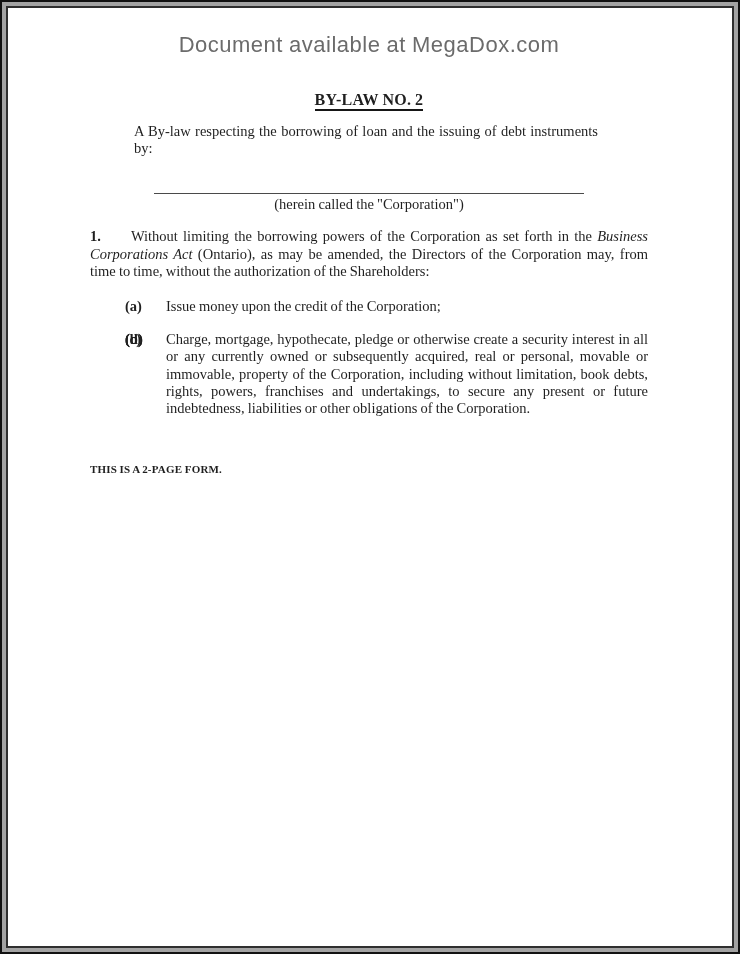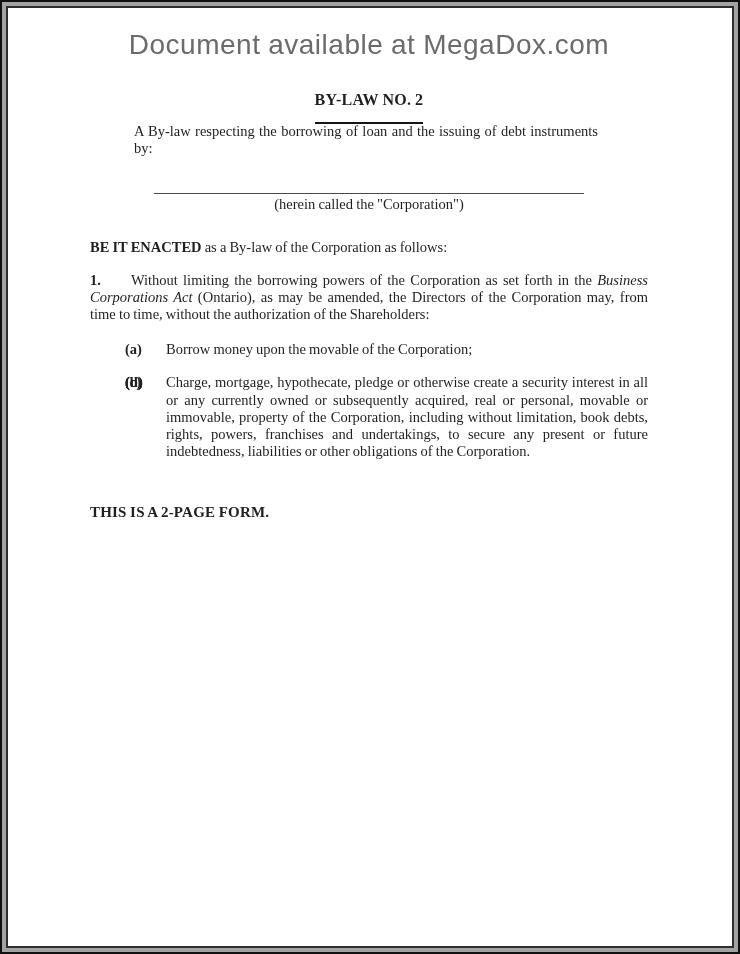--- a/index.html
+++ b/index.html
@@ -38,7 +38,7 @@
     margin-top: 24px;
     text-align: center;
     font-family: "Liberation Sans", sans-serif;
-    font-size: 28px;
+    font-size: 22px;
     line-height: 26px;
     color: #6b6b6b;
     letter-spacing: 0.5px;

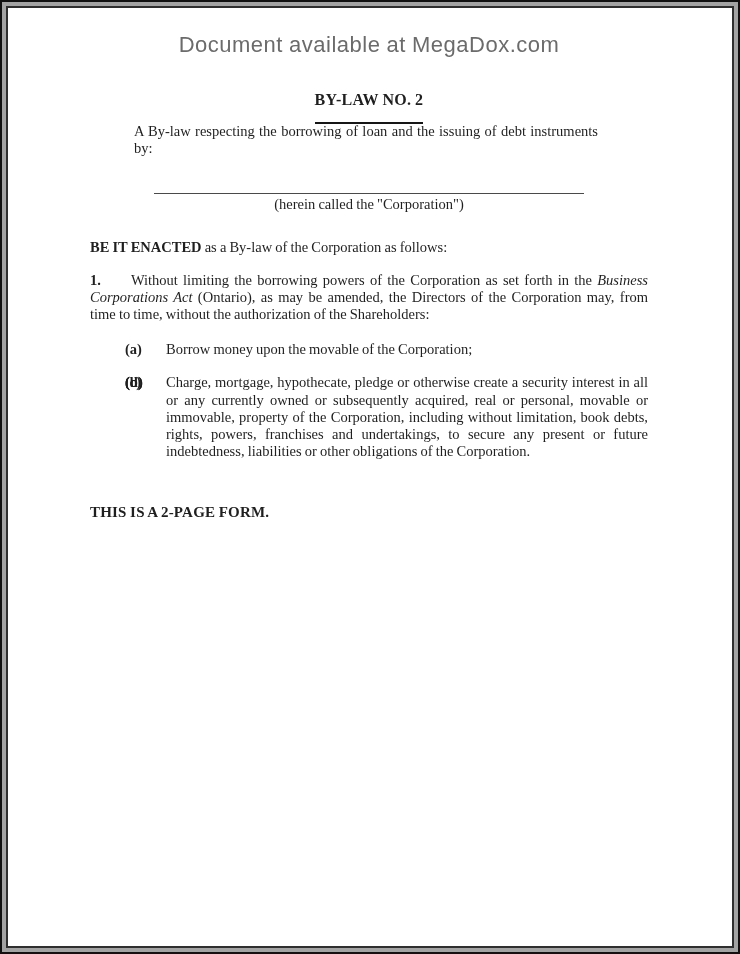--- a/index.html
+++ b/index.html
@@ -52,7 +52,7 @@
   }
   .doc-title .title-text {
     border-bottom: 2px solid #161616;
-    padding-bottom: 14px;
+    padding-bottom: 1px;
     letter-spacing: 0.3px;
   }
   .intro {

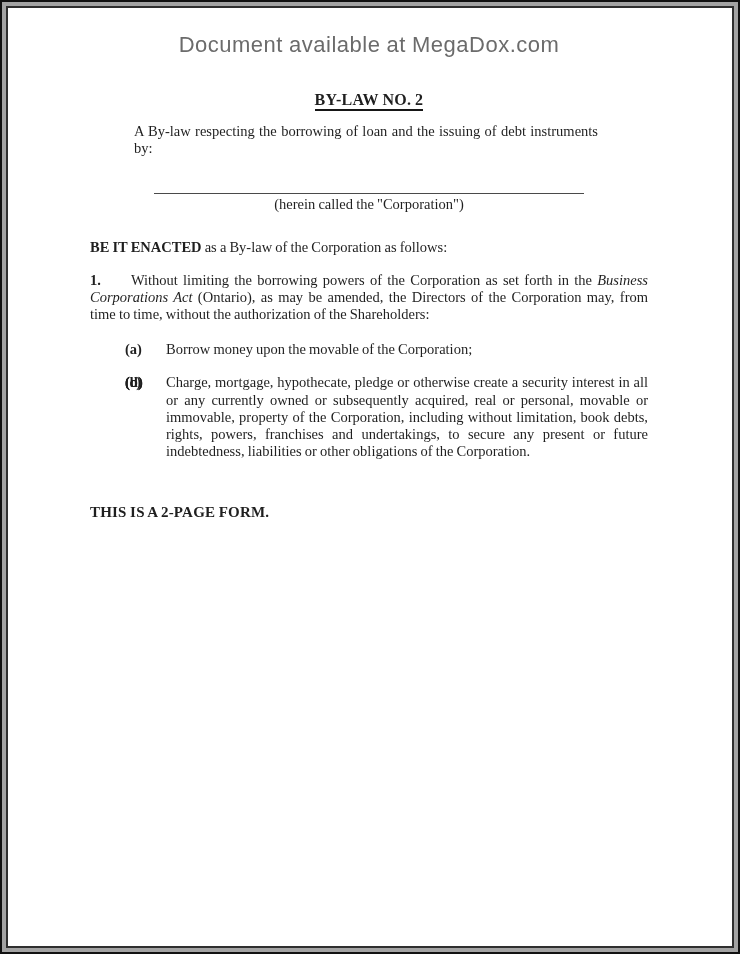--- a/index.html
+++ b/index.html
@@ -127,7 +127,6 @@
         <div>(herein called the "Corporation")</div>
       </div>
 
-      <p class="enacted"><b>BE IT ENACTED</b><span> as a By-law of the Corporation as follows:</span></p>
 
       <p class="section1"><span class="num">1.</span><span class="numgap"></span><span>Without limiting the borrowing powers of the Corporation as set forth in the </span><i>Business Corporations Act</i><span> (Ontario), as may be amended, the Directors of the Corporation may, from time to time, without the authorization of the Shareholders:</span></p>
 

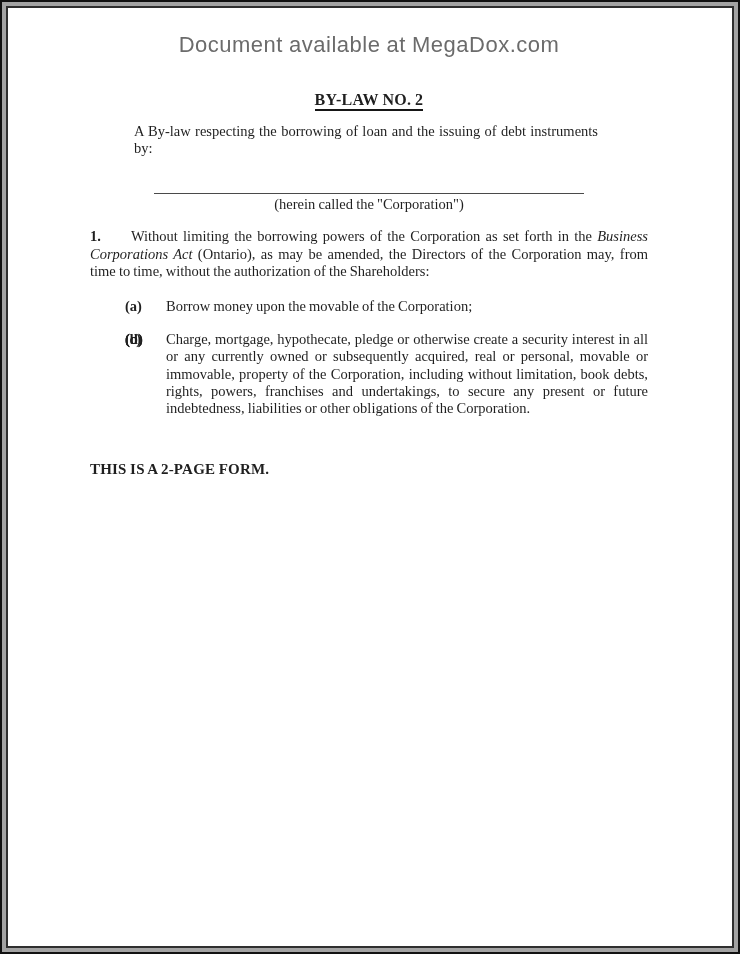--- a/index.html
+++ b/index.html
@@ -132,7 +132,7 @@
 
       <div class="clause clause-a">
         <span class="clabel">(a)</span>
-        <span>Borrow money upon the movable of the Corporation;</span>
+        <span>Issue money upon the credit of the Corporation;</span>
       </div>
 
       <div class="clause">

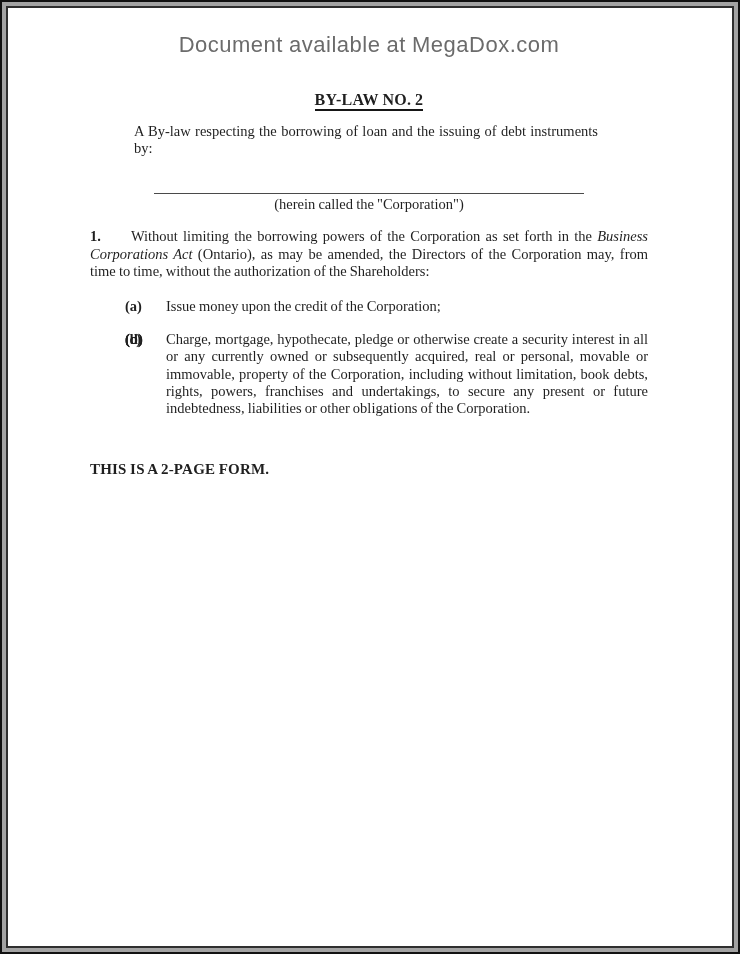--- a/index.html
+++ b/index.html
@@ -101,7 +101,7 @@
   .footer-note {
     margin: 44px 0 0 0;
     font-weight: bold;
-    font-size: 15px;
+    font-size: 11px;
     letter-spacing: 0.2px;
   }
   i { font-style: italic; }

